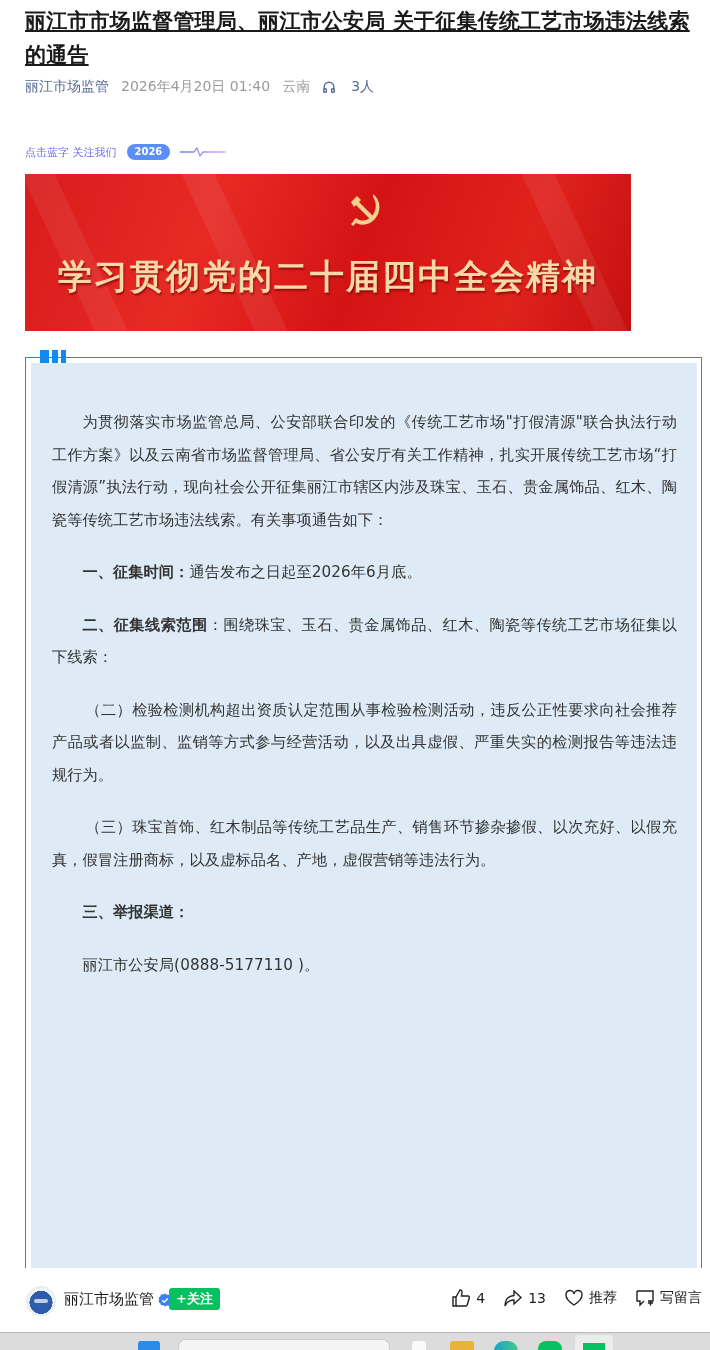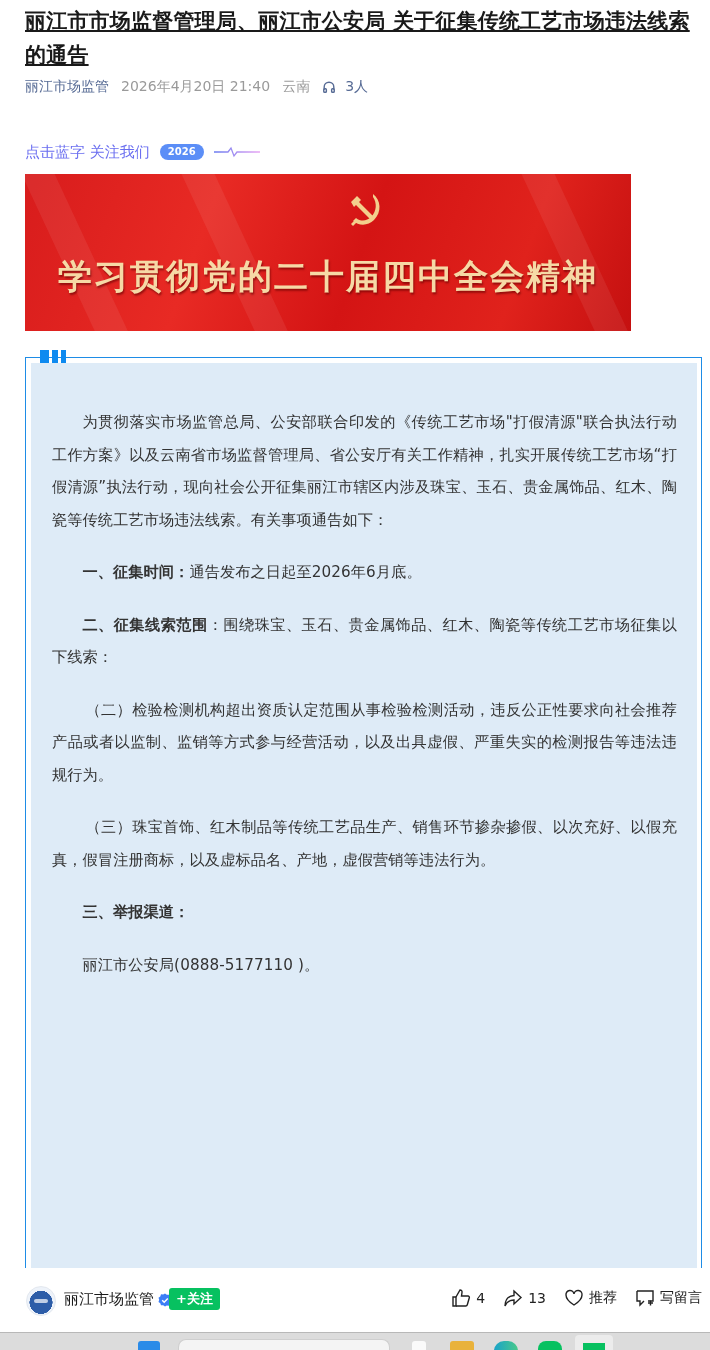--- a/index.html
+++ b/index.html
@@ -107,7 +107,7 @@
 
 <div class="meta">
   <span class="author">丽江市场监管</span>
-  <span>2026年4月20日 21:40</span>
+  <span>2026年4月20日 01:40</span>
   <span>云南</span>
   <span class="listen">
     <svg viewBox="0 0 16 16" fill="none" stroke="#576b95" stroke-width="1.6">

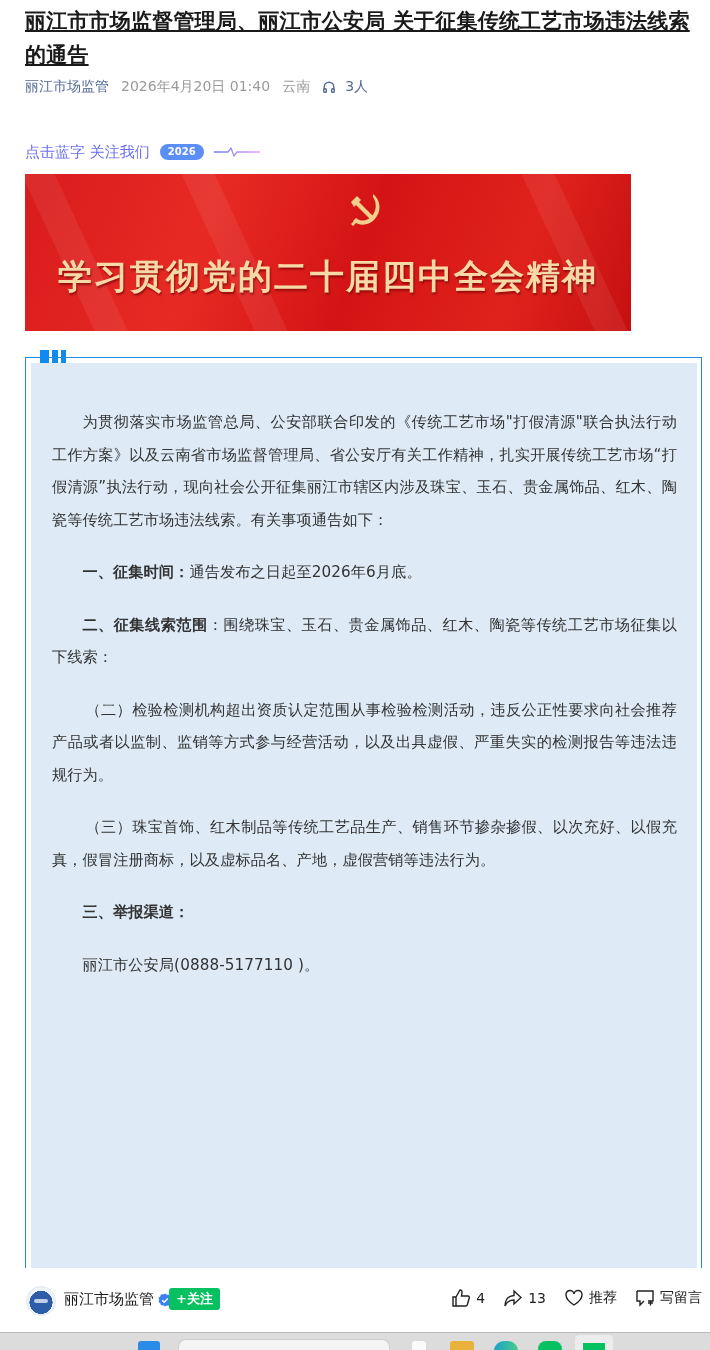--- a/index.html
+++ b/index.html
@@ -15,7 +15,7 @@
     display: flex; align-items: center; font-size: 14px; color: #9a9a9a; gap: 12px;
   }
   .meta .author { color: #576b95; }
-  .meta .listen { display: flex; align-items: center; gap: 9px; color: #576b95; }
+  .meta .listen { display: flex; align-items: center; gap: 15px; color: #576b95; }
   .meta .listen svg { width: 14px; height: 14px; }
 
   .follow-line {

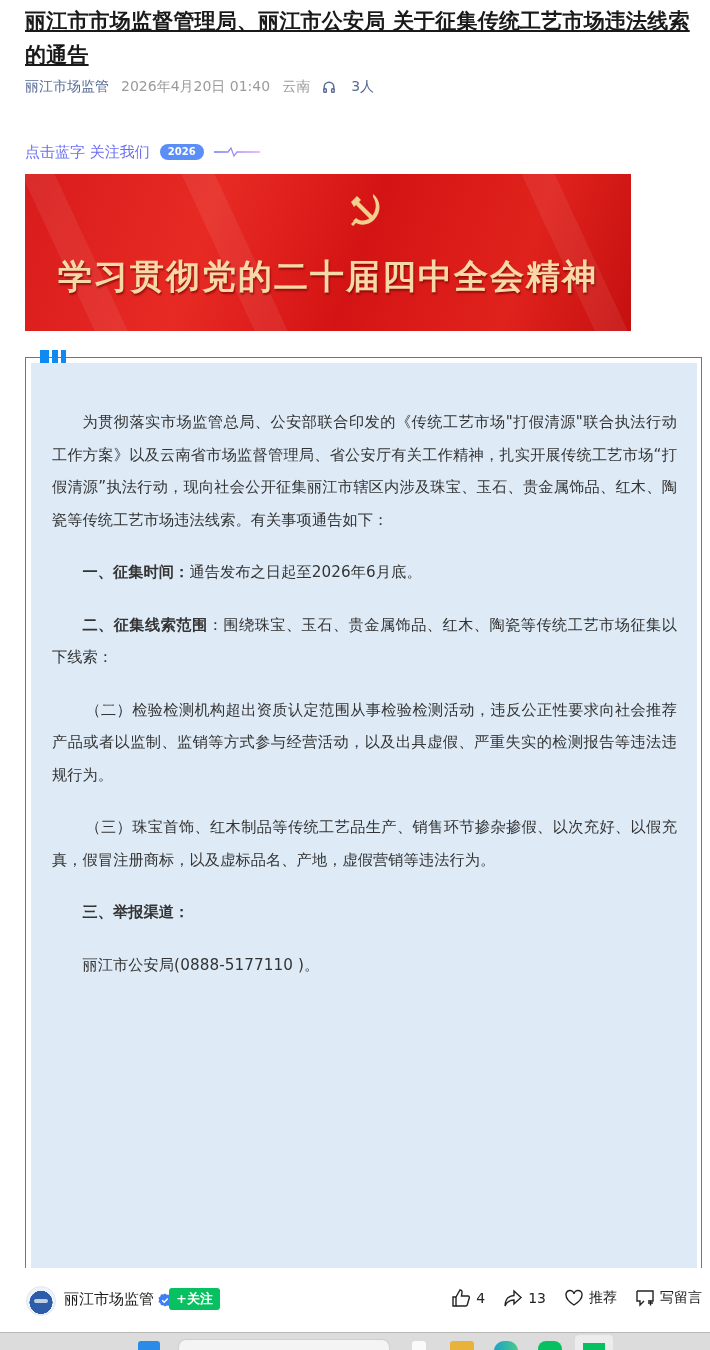--- a/index.html
+++ b/index.html
@@ -22,7 +22,7 @@
     position: absolute; left: 25px; top: 140px; height: 24px;
     display: flex; align-items: center; gap: 10px;
   }
-  .follow-line .follow-text { font-size: 15px; color: #6a6ef0; }
+  .follow-line .follow-text { font-size: 11px; color: #6a6ef0; }
   .follow-line .year-pill {
     background: #5b8ef7; color: #fff; font-size: 10px; font-weight: bold;
     border-radius: 8px; padding: 1px 8px; line-height: 14px;

